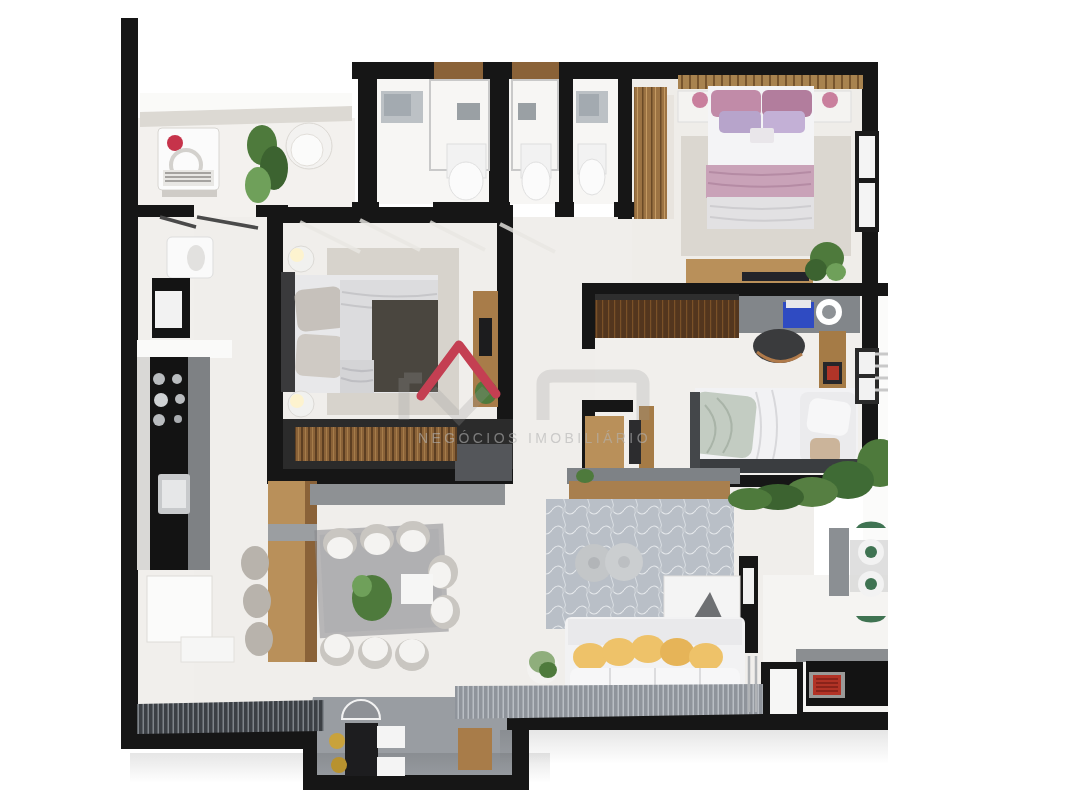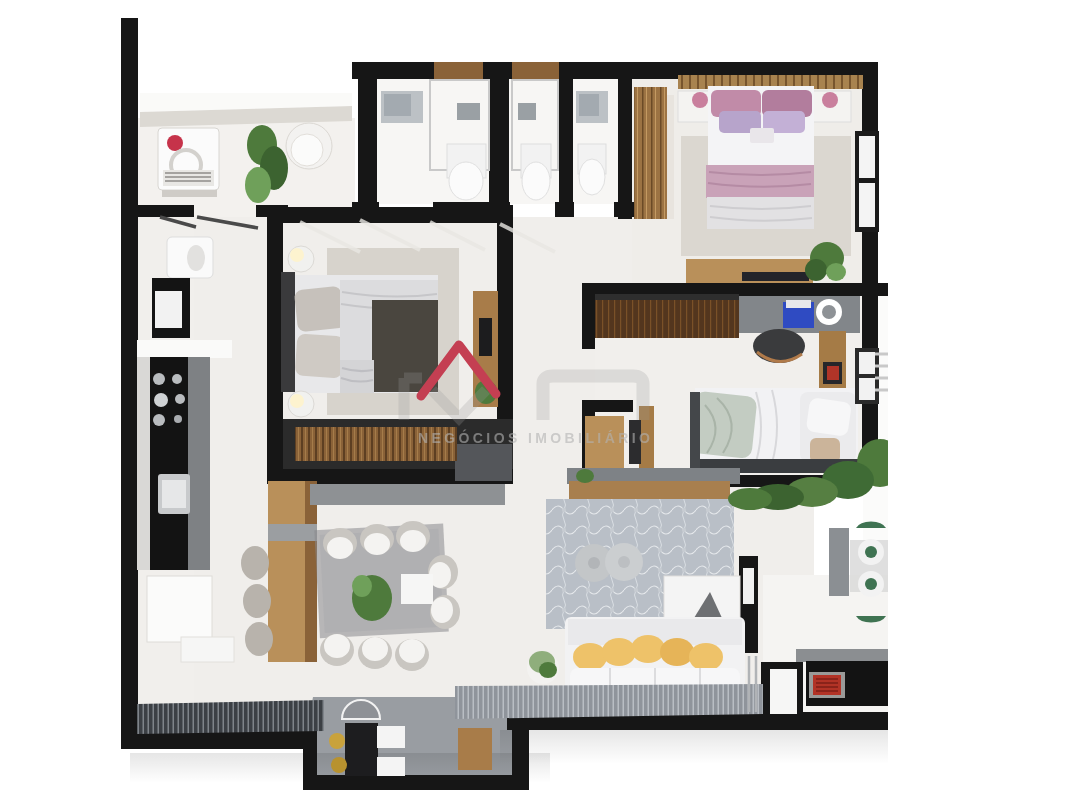--- a/index.html
+++ b/index.html
@@ -3,7 +3,7 @@
 <meta charset="utf-8">
 <style>
 html,body{margin:0;padding:0;background:#ffffff;font-family:"Liberation Sans",sans-serif;}
-#stage{position:relative;width:888px;height:800px;background:#15803d;overflow:hidden;font-weight:bold;}
+#stage{position:relative;width:888px;height:800px;background:#15803d;overflow:hidden;}
 </style>
 </head>
 <body>

